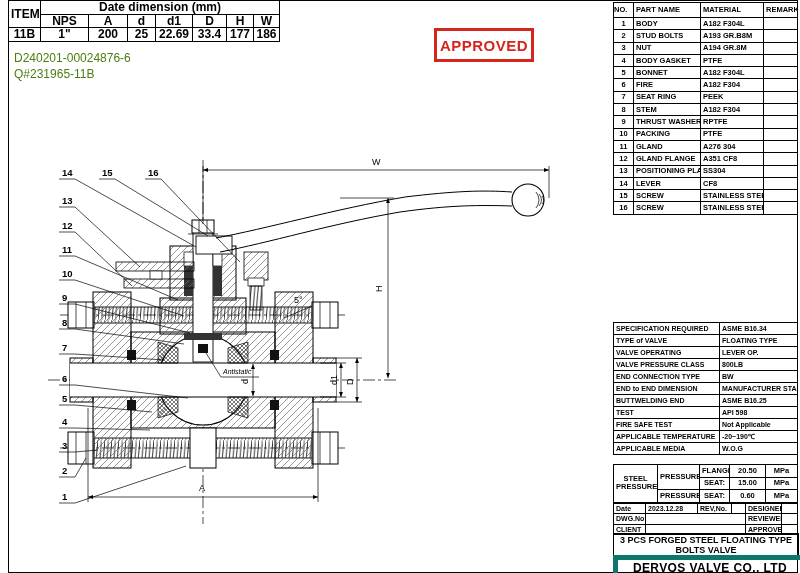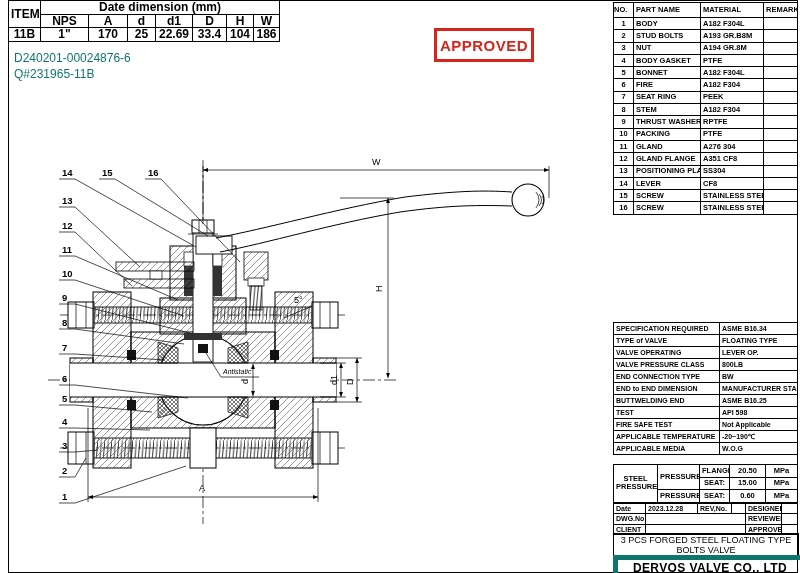--- a/index.html
+++ b/index.html
@@ -265,7 +265,7 @@
   <tr>
     <td>11B</td>
   <td>1"</td>
-        <td>170</td>
+        <td>200</td>
         <td>25</td>
         <td>22.69</td>
         <td>33.4</td>

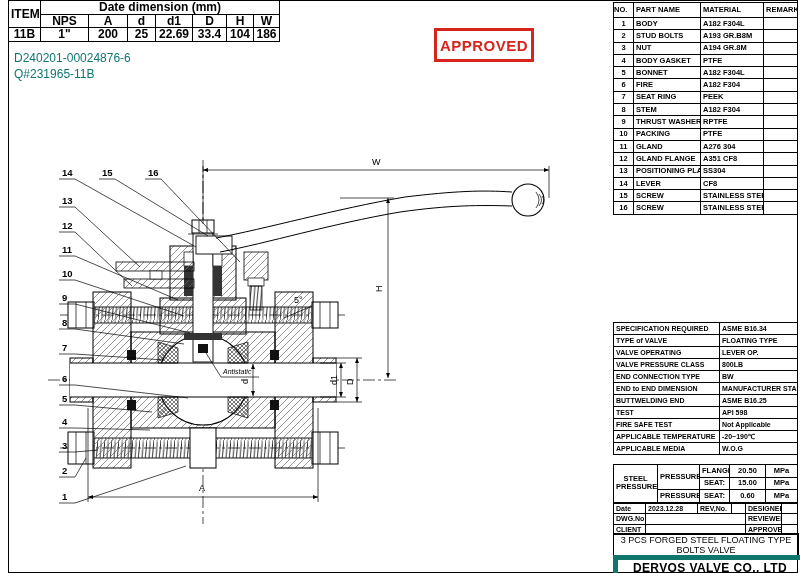--- a/index.html
+++ b/index.html
@@ -269,7 +269,7 @@
         <td>25</td>
         <td>22.69</td>
         <td>33.4</td>
-        <td>104</td>
+        <td>177</td>
         <td>186</td>
       </tr>
 </tbody>

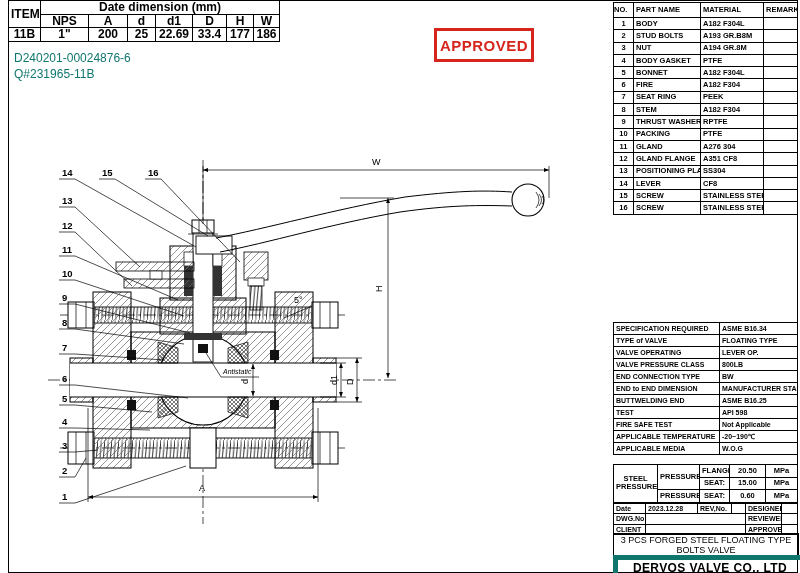--- a/index.html
+++ b/index.html
@@ -11,7 +11,7 @@
   .dimtab{position:absolute;left:8px;top:0;width:271px;font-size:12px;}
   .dimtab td{text-align:center;height:10px;}
   
-  .docnums{position:absolute;left:14px;top:51px;font-size:12px;color:#0f766e;line-height:1.3;}
+  .docnums{position:absolute;left:14px;top:51px;font-size:12px;color:#4d7c0f;line-height:1.3;}
   
   .stamp{position:absolute;left:434px;top:28px;width:94px;height:28px;border:3px solid #d6251d;color:#d6251d;
          font-size:15px;font-weight:bold;letter-spacing:.5px;display:flex;align-items:center;justify-content:center;}

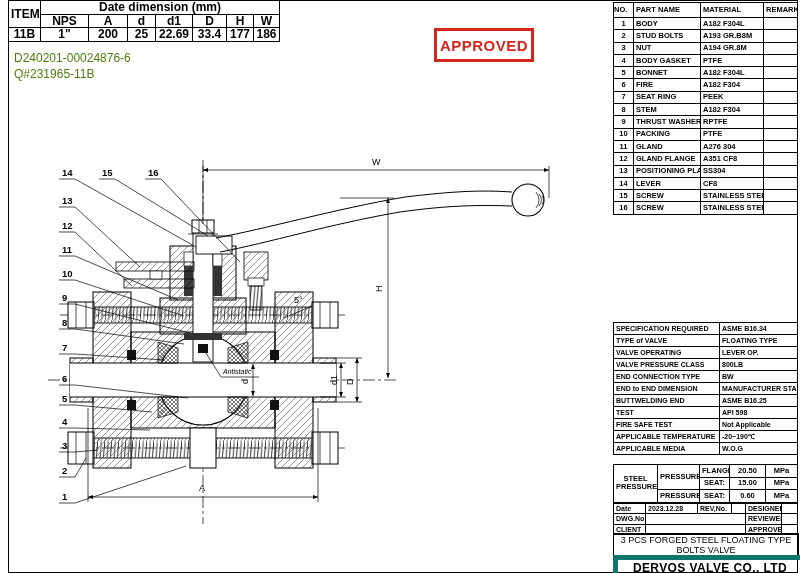--- a/index.html
+++ b/index.html
@@ -31,7 +31,7 @@
   .admin td{height:9.3px;}
   
   .ttl{position:absolute;left:613px;top:533px;width:184px;height:22px;border:1px solid #000;
-       display:flex;flex-direction:column;align-items:center;justify-content:center;font-weight:normal;font-size:9px;text-align:center;line-height:1.15;}
+       display:flex;flex-direction:column;align-items:center;justify-content:center;font-weight:bold;font-size:9px;text-align:center;line-height:1.15;}
   .cmp{position:absolute;left:613px;top:555px;width:184px;height:16px;border:5px solid #0f766e;
        display:flex;align-items:center;justify-content:center;font-weight:bold;font-size:12px;letter-spacing:.4px;}
   

